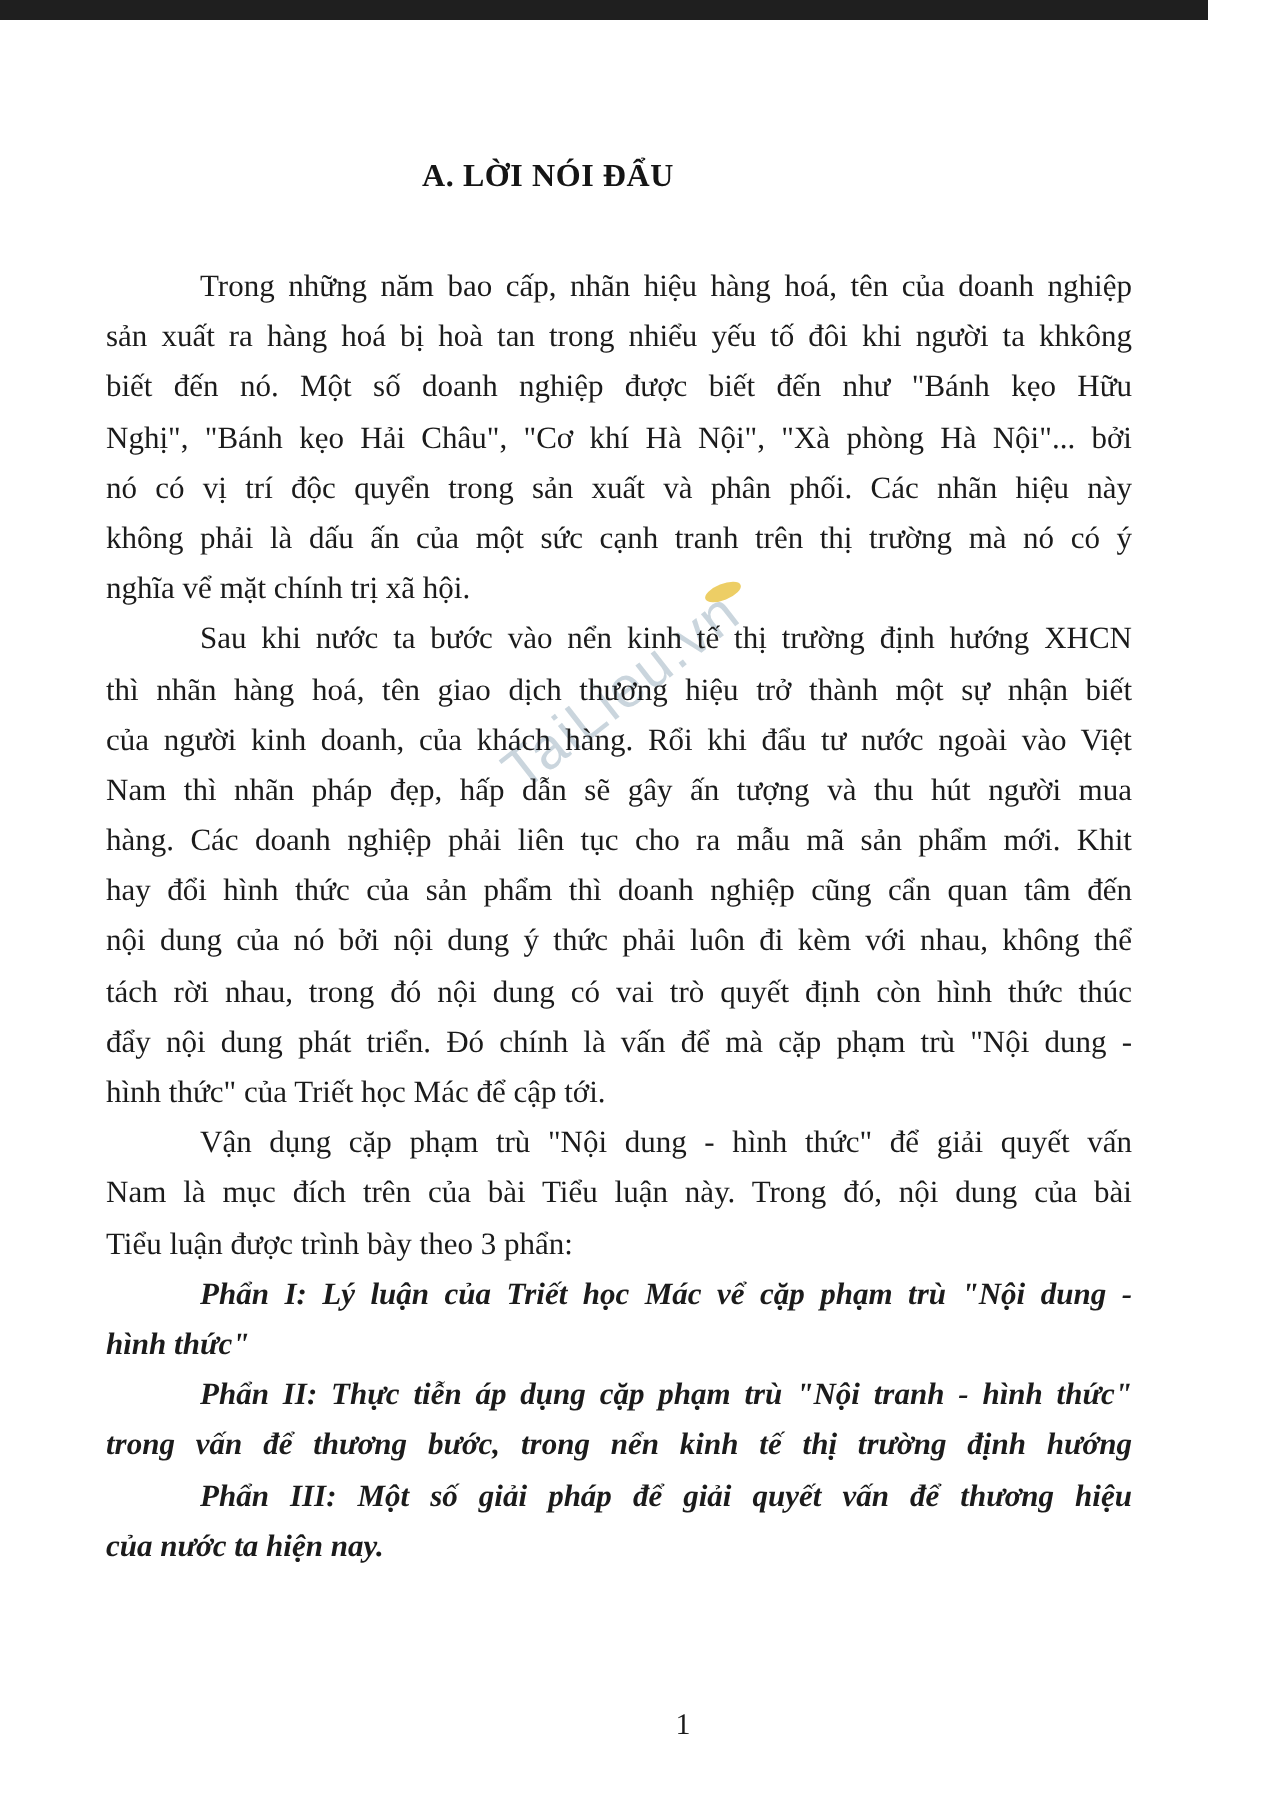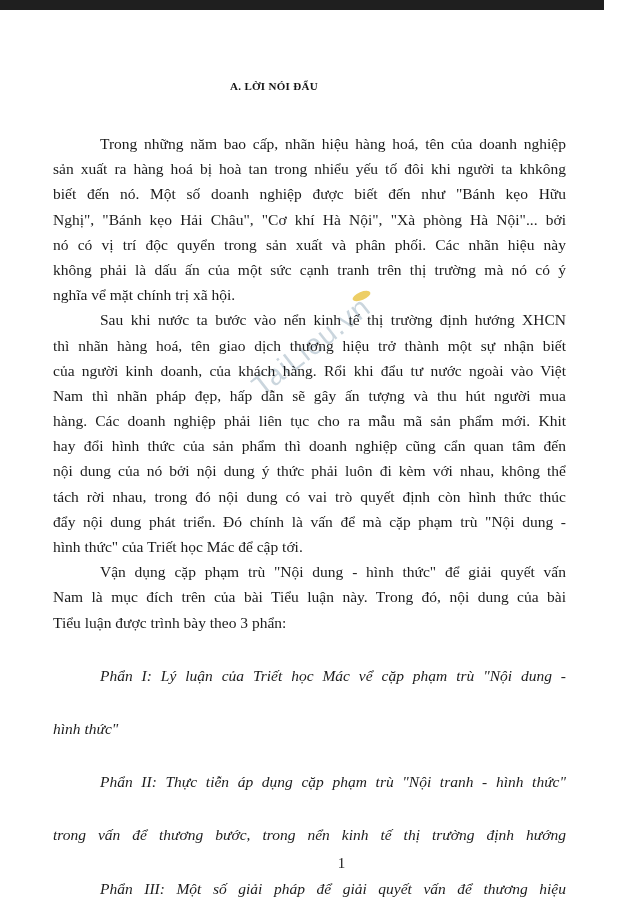--- a/index.html
+++ b/index.html
@@ -15,7 +15,7 @@
   }
   .doc-title{
     position:absolute;left:0;top:80px;width:548px;
-    text-align:center;font-weight:bold;font-size:11px;
+    text-align:center;font-weight:bold;font-size:16px;
     color:#151515;letter-spacing:0.3px;
   }
   .watermark{

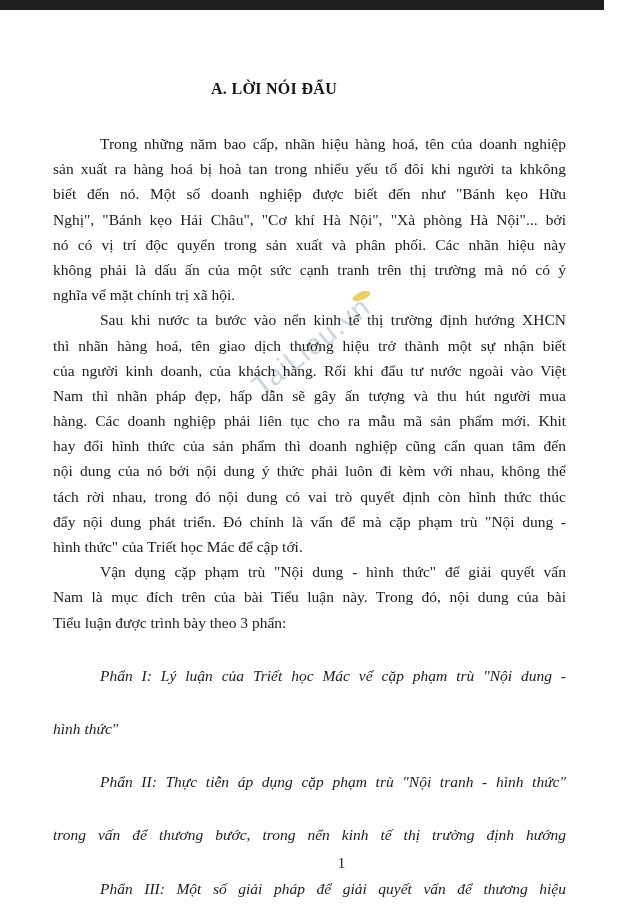--- a/index.html
+++ b/index.html
@@ -44,7 +44,7 @@
   }
   .j{text-align:justify;text-align-last:justify;}
   .first{text-indent:47px;}
-  .bi{font-weight:normal;font-style:italic;margin-top:28px;}
+  .bi{font-weight:bold;font-style:italic;}
   .pagenum{
     position:absolute;left:0;top:855px;width:683px;
     text-align:center;font-size:15px;color:#1b1b1b;z-index:1;

